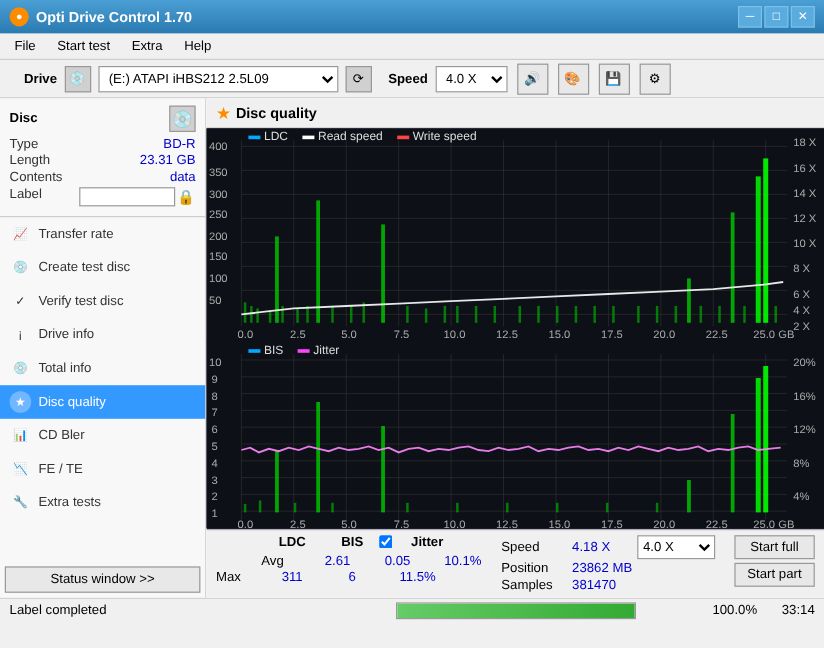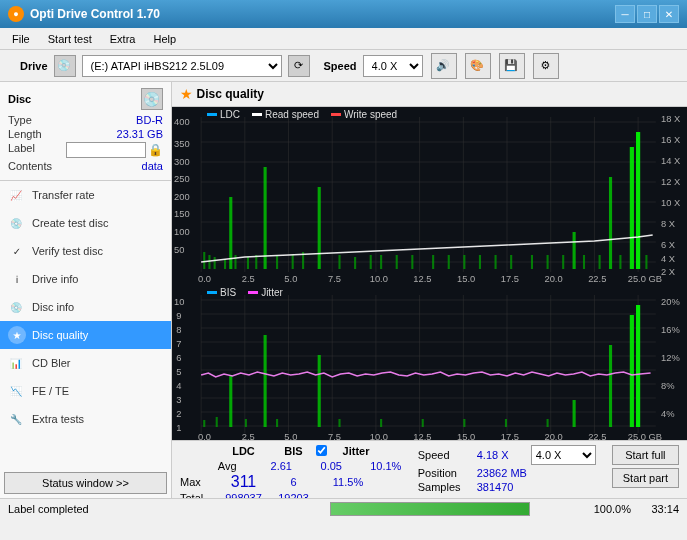--- a/index.html
+++ b/index.html
@@ -245,15 +245,15 @@
         <span class="disc-row-value">23.31 GB</span>
       </div>
       <div class="disc-row">
+        <span class="disc-row-label">Contents</span>
+        <span class="disc-row-value">data</span>
+      </div>
+      <div class="disc-row">
         <span class="disc-row-label">Label</span>
         <div style="display:flex;gap:2px;align-items:center;">
           <input class="label-input" type="text" value="" style="">
           <span style="cursor:pointer;font-size:12px;">🔒</span>
         </div>
-      </div>
-      <div class="disc-row">
-        <span class="disc-row-label">Contents</span>
-        <span class="disc-row-value">data</span>
       </div>
     </div>
 

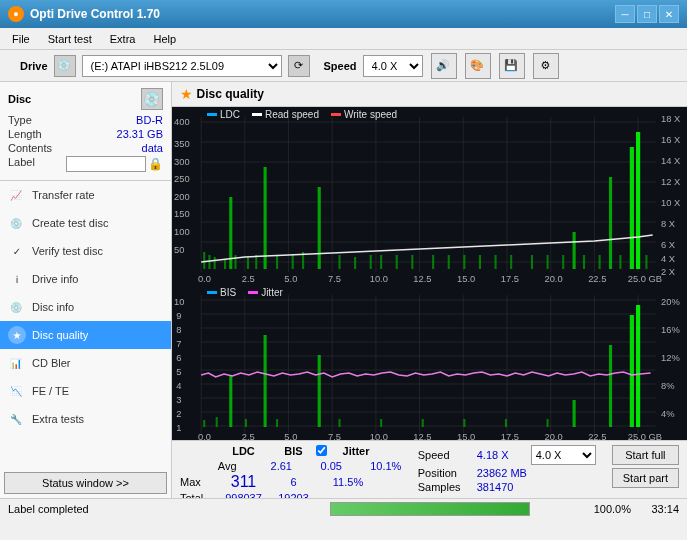--- a/index.html
+++ b/index.html
@@ -276,7 +276,7 @@
       </div>
       <div class="nav-item">
         <span class="nav-icon">💿</span>
-        <span>Disc info</span>
+        <span>Total info</span>
       </div>
       <div class="nav-item active">
         <span class="nav-icon">★</span>

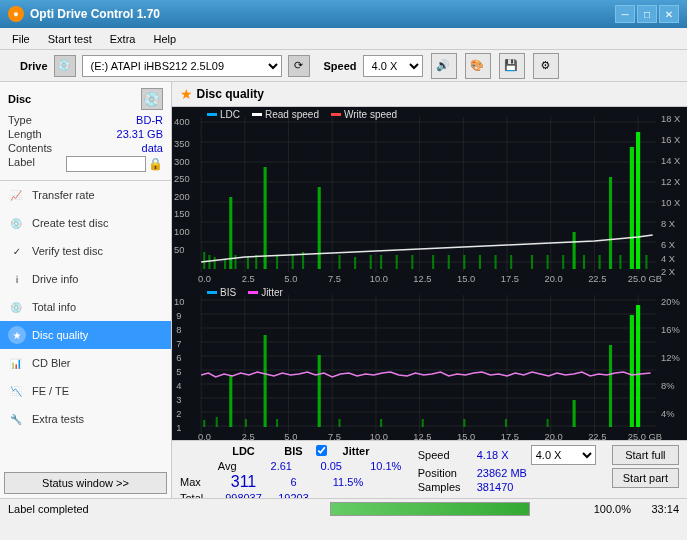--- a/index.html
+++ b/index.html
@@ -537,7 +537,7 @@
 
           <div style="display:flex; align-items:center; gap:0; margin-bottom:1px;">
             <span style="min-width:36px; font-size:11px;">Max</span>
-            <span style="min-width:55px; text-align:center; font-size:16px; color:#0000cc;">311</span>
+            <span style="min-width:55px; text-align:center; font-size:11px; color:#0000cc;">311</span>
             <span style="min-width:45px; text-align:center; font-size:11px; color:#0000cc;">6</span>
             <span style="min-width:64px; text-align:center; font-size:11px; color:#0000cc;">11.5%</span>
           </div>

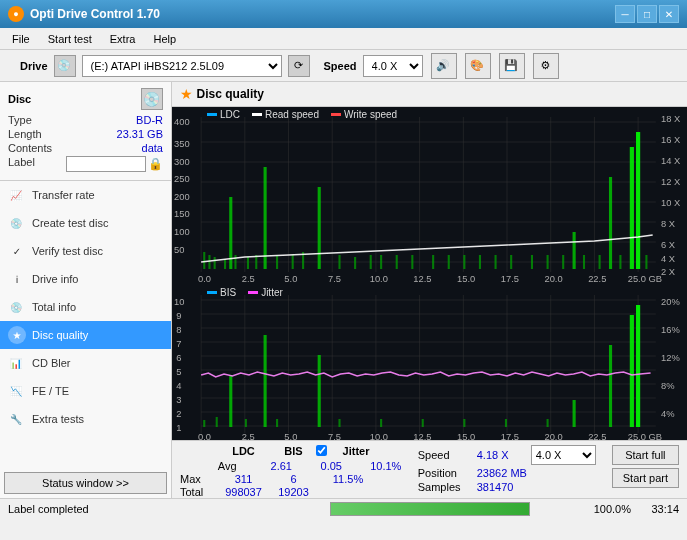--- a/index.html
+++ b/index.html
@@ -542,11 +542,6 @@
             <span style="min-width:64px; text-align:center; font-size:11px; color:#0000cc;">11.5%</span>
           </div>
 
-          <div style="display:flex; align-items:center; gap:0;">
-            <span style="min-width:36px; font-size:11px;">Total</span>
-            <span style="min-width:55px; text-align:center; font-size:11px; color:#0000cc;">998037</span>
-            <span style="min-width:45px; text-align:center; font-size:11px; color:#0000cc;">19203</span>
-          </div>
         </div>
 
         <div class="stats-right">

